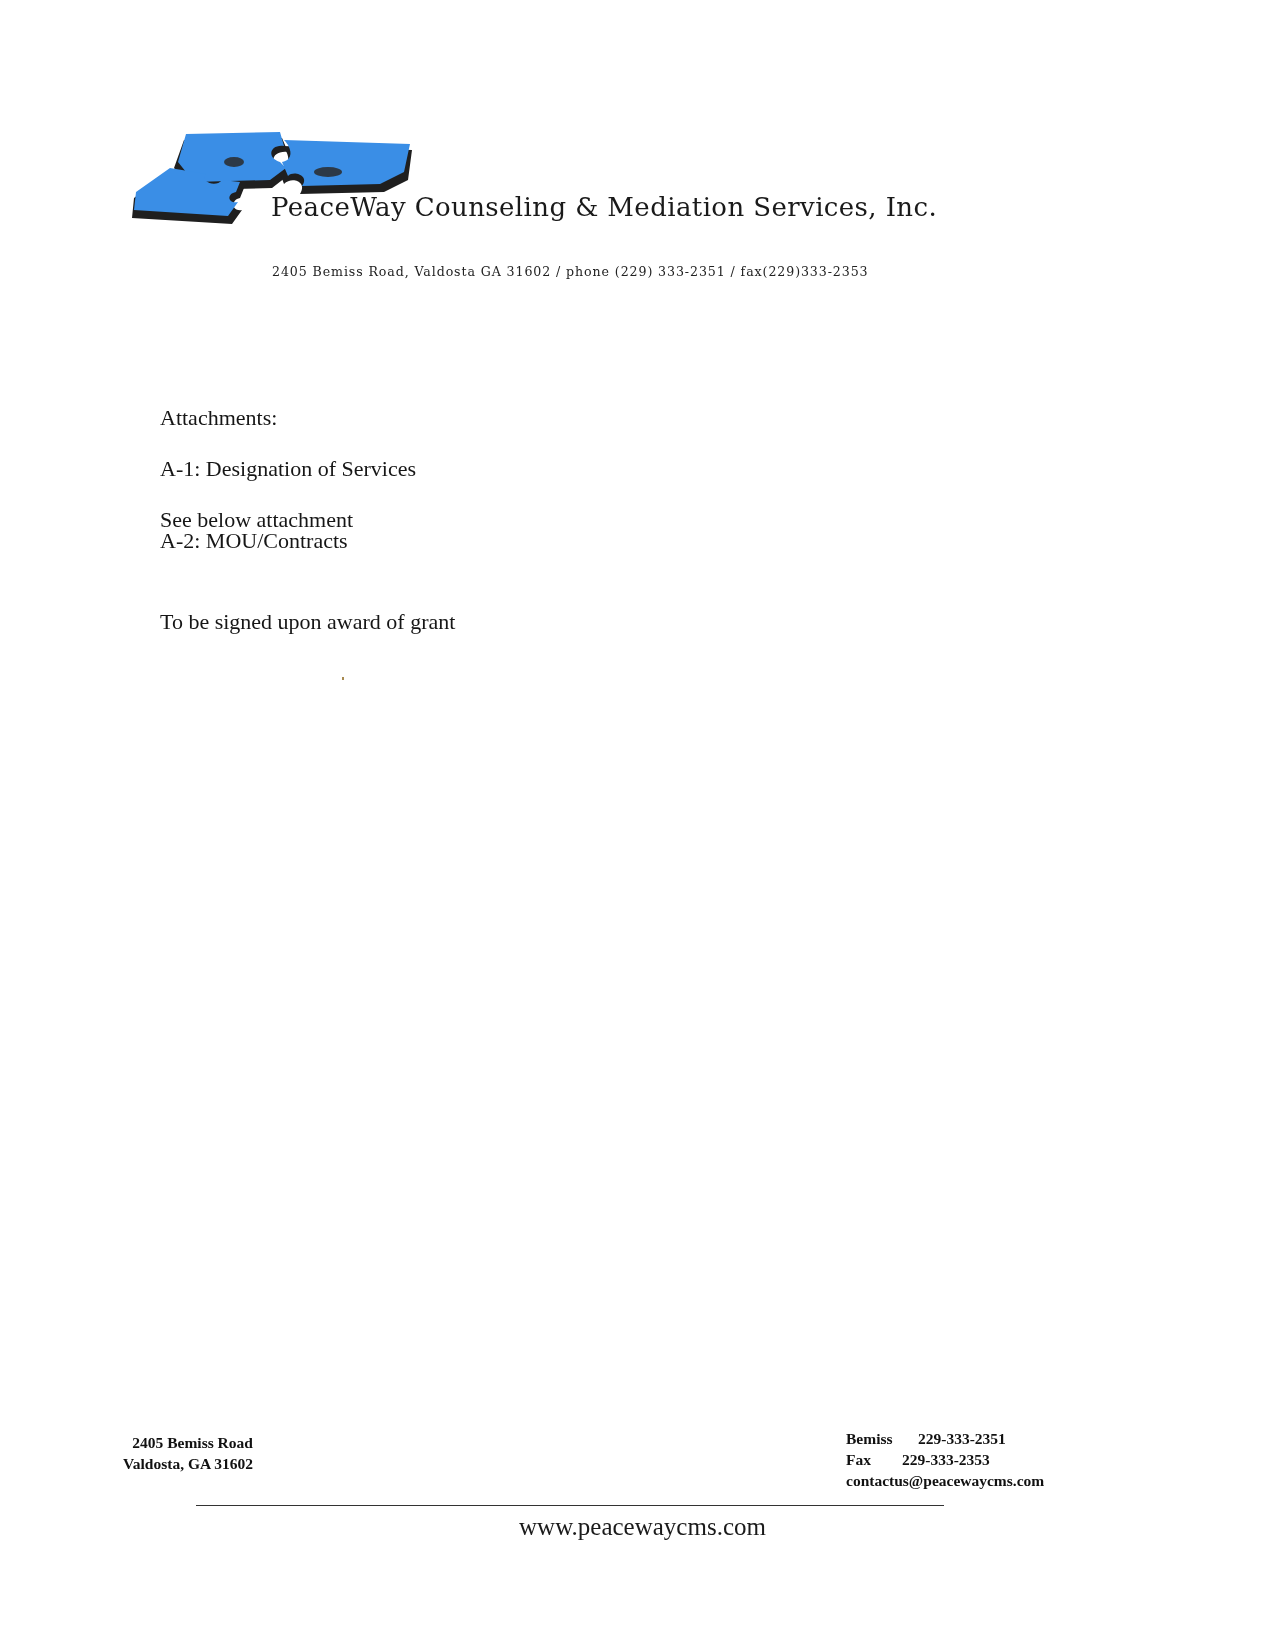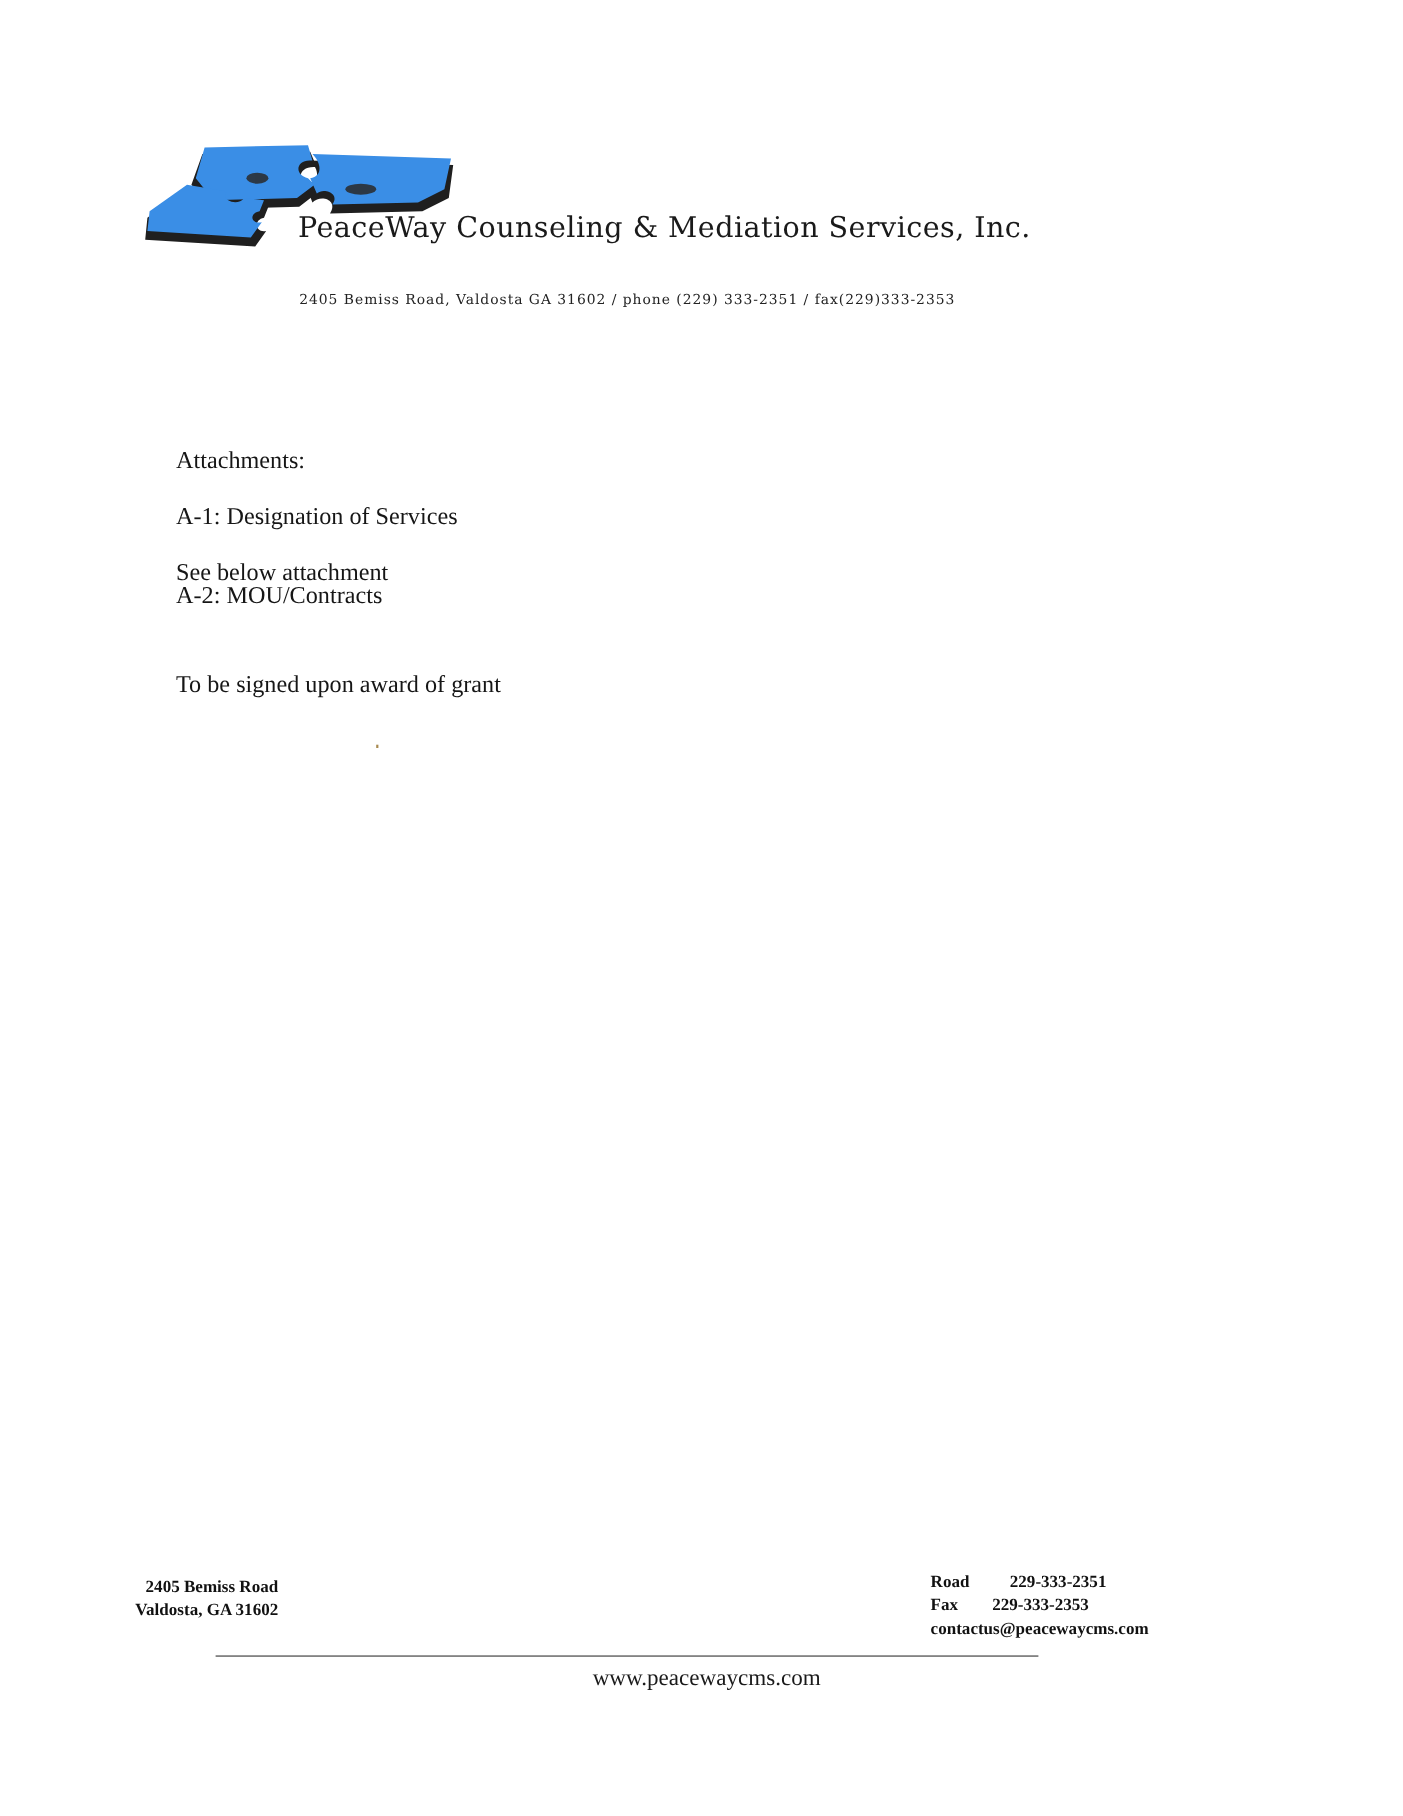--- a/index.html
+++ b/index.html
@@ -83,7 +83,7 @@
 
 <div class="abs foot foot-right">
   <div>
-    <span class="lbl" style="width:72px;">Road</span><span>229-333-2351</span>
+    <span class="lbl" style="width:72px;">Bemiss</span><span>229-333-2351</span>
   </div>
   <div>
     <span class="lbl" style="width:56px;">Fax</span><span>229-333-2353</span>

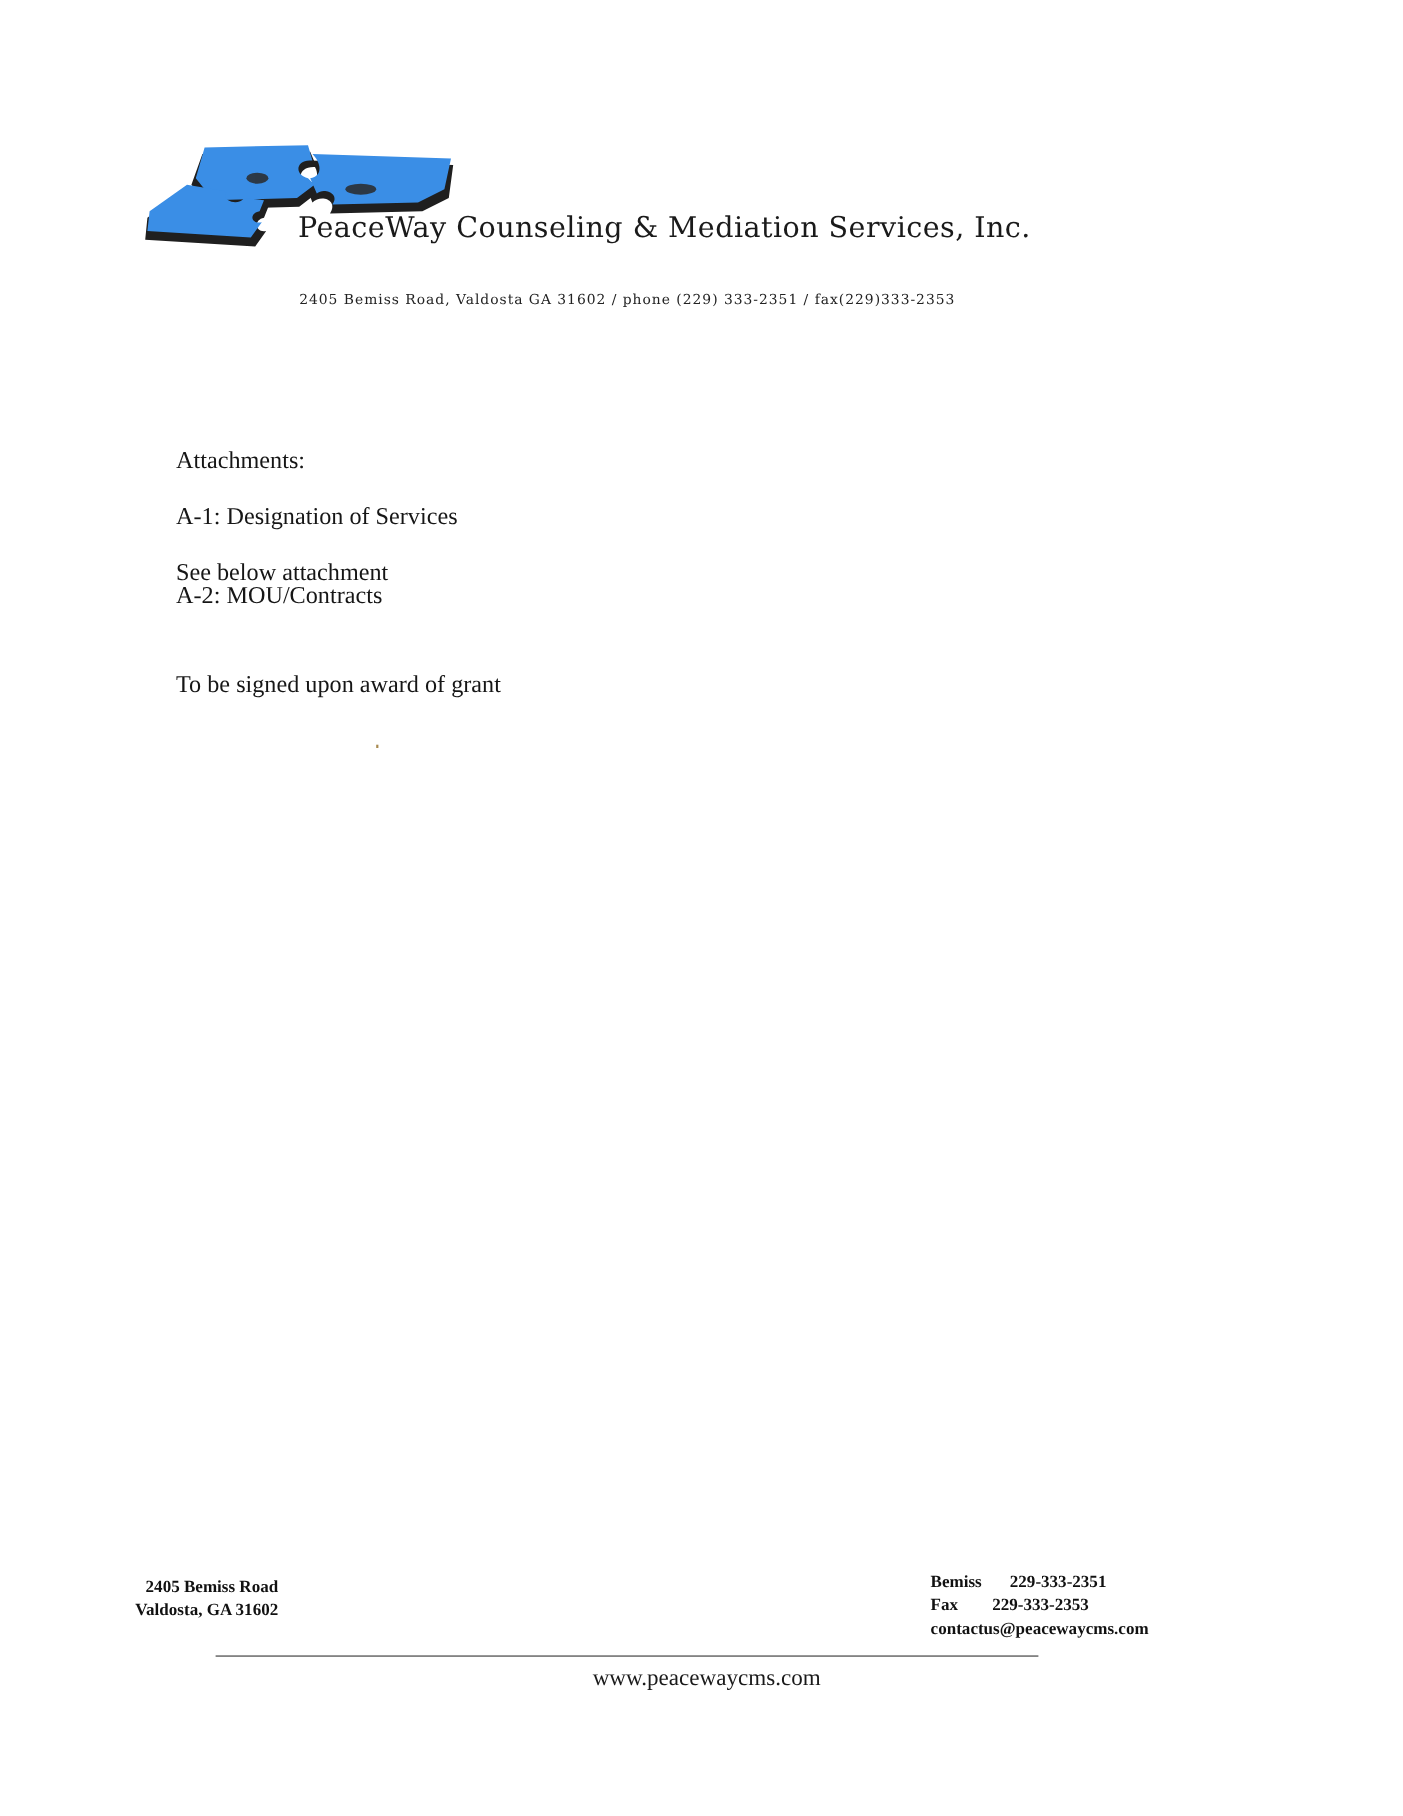--- a/index.html
+++ b/index.html
@@ -31,7 +31,7 @@
     .rule { left: 196px; top: 1505px; width: 748px; height: 0; border-top: 1.5px solid #333; }
     .url {
       left: 0; width: 1275px; top: 1513px; text-align: center;
-      font-family: "Liberation Serif", serif; font-size: 21px; color: #1a1a1a;
+      font-family: "Liberation Serif", serif; font-size: 25px; color: #1a1a1a;
       padding-left: 10px; box-sizing: border-box;
     }
     .speck { left: 342px; top: 677px; width: 2px; height: 3px; background: #a88a50; }

